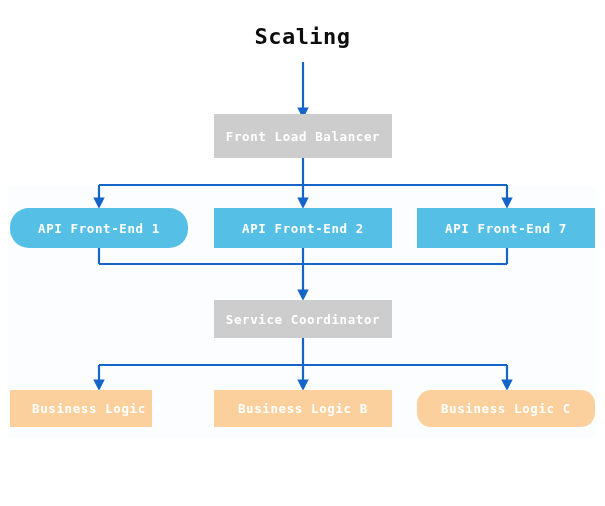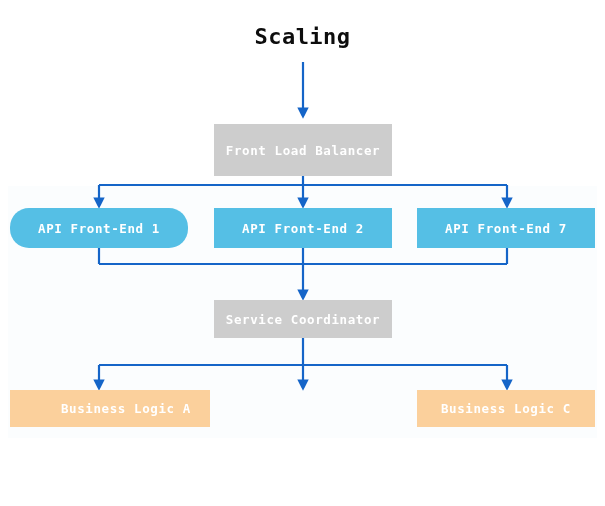--- a/index.html
+++ b/index.html
@@ -75,7 +75,7 @@
   .node.orange { background: #fbd09c; }
 
   
-  .n-flb  { left: 214px; top: 124px; width: 178px; height: 52px; }
+  .n-flb  { left: 214px; top: 114px; width: 178px; height: 44px; }
 
   .n-api1 { left: 10px;  top: 208px; width: 178px; height: 40px; border-radius: 19px; }
   .n-api2 { left: 214px; top: 208px; width: 178px; height: 40px; text-align: center; }

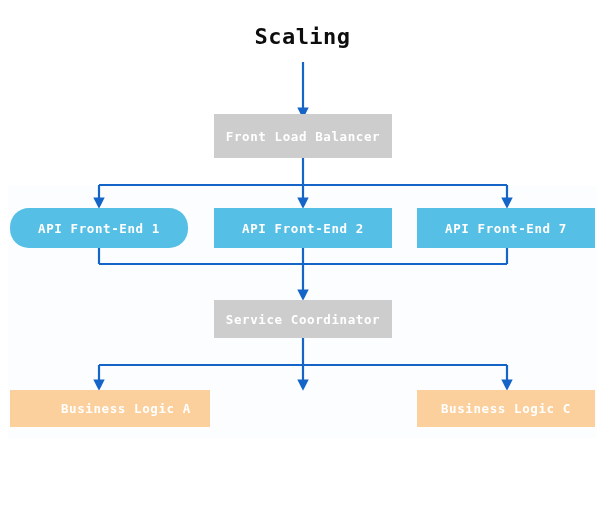--- a/index.html
+++ b/index.html
@@ -83,7 +83,7 @@
 
   .n-svc  { left: 214px; top: 300px; width: 178px; height: 38px; text-align: right; }
 
-  .n-blA  { left: 10px;  top: 390px; width: 200px; height: 37px; padding-left: 32px; }
+  .n-blA  { left: 10px;  top: 390px; width: 142px; height: 37px; padding-left: 32px; }
   .n-blB  { left: 214px; top: 390px; width: 178px; height: 37px; }
   .n-blC  { left: 417px; top: 390px; width: 178px; height: 37px; }
 

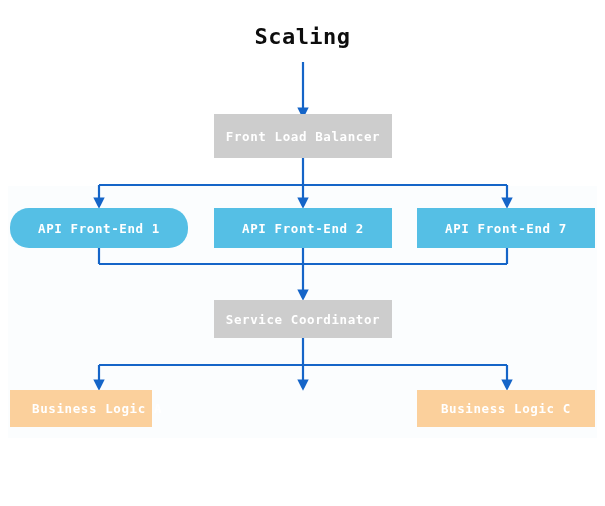--- a/index.html
+++ b/index.html
@@ -141,6 +141,7 @@
   <div class="node gray n-svc">Service Coordinator</div>
 
   <div class="node orange n-blA">Business Logic A</div>
+  <div class="node orange n-blB">Business Logic B</div>
   <div class="node orange n-blC">Business Logic C</div>
 
 

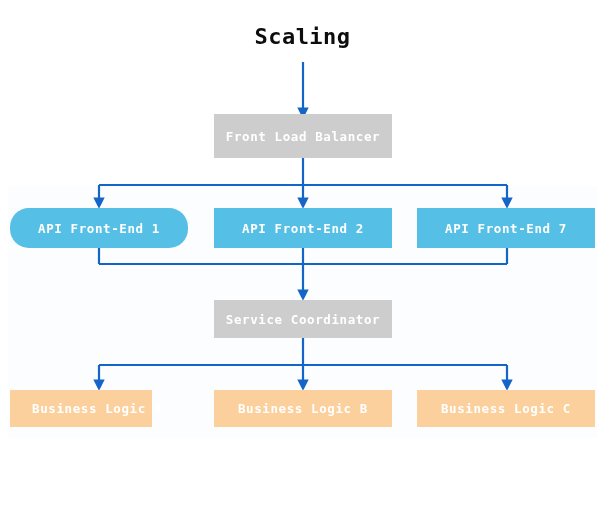--- a/index.html
+++ b/index.html
@@ -85,7 +85,7 @@
 
   .n-blA  { left: 10px;  top: 390px; width: 142px; height: 37px; padding-left: 32px; }
   .n-blB  { left: 214px; top: 390px; width: 178px; height: 37px; }
-  .n-blC  { left: 417px; top: 390px; width: 178px; height: 37px; }
+  .n-blC  { left: 417px; top: 390px; width: 178px; height: 37px; border-radius: 14px; }
 
   .n-data { left: 95px;  top: 456px; width: 418px; height: 36px; }
 </style>

